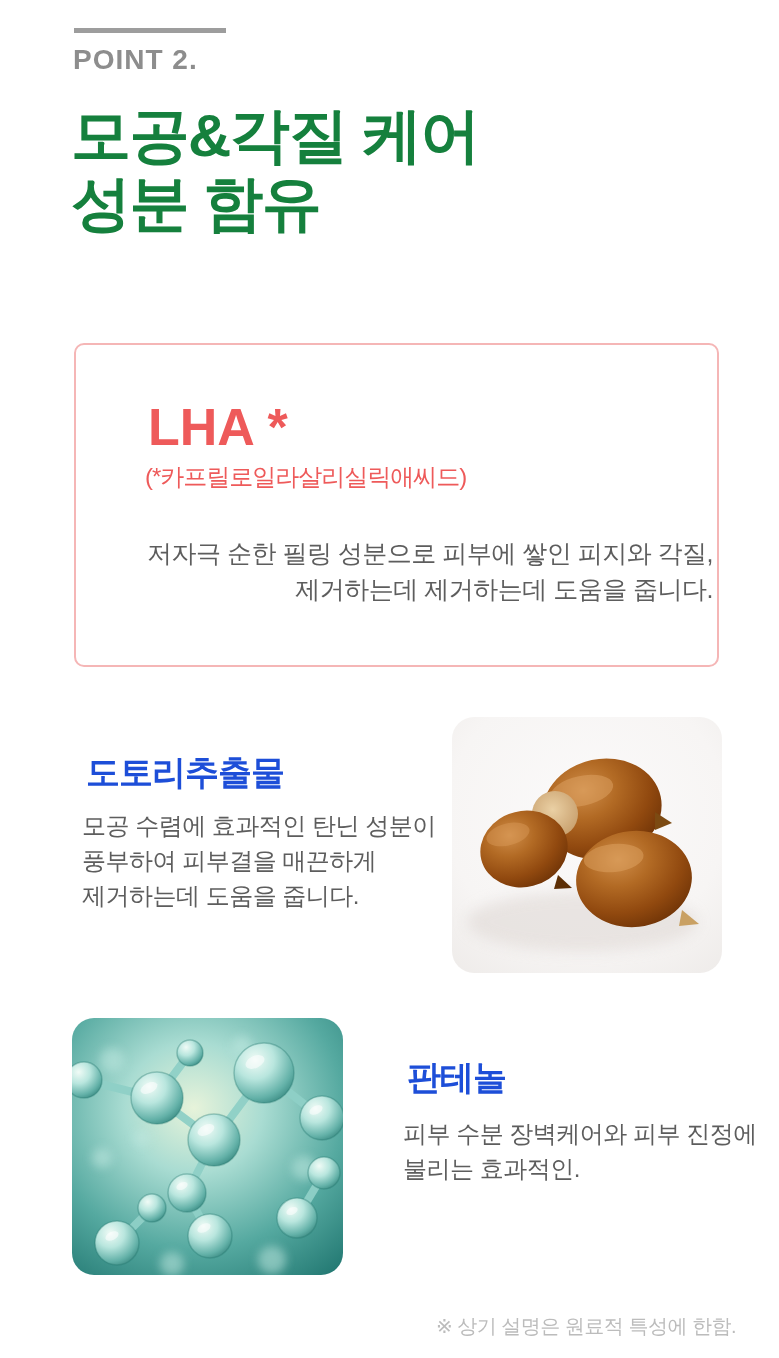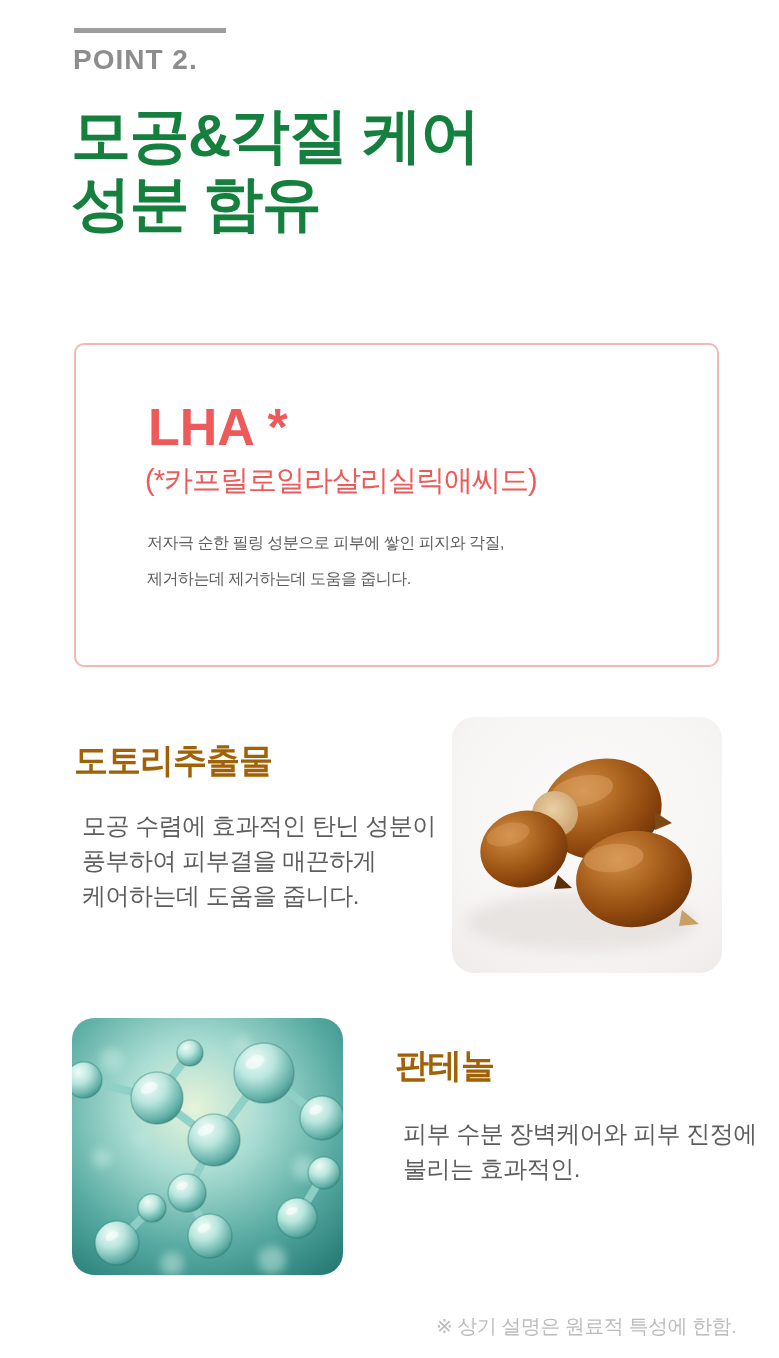--- a/index.html
+++ b/index.html
@@ -42,7 +42,7 @@
   }
   .lha-subtitle{
     position:absolute;left:69px;top:116px;
-    font-size:29px;font-weight:500;letter-spacing:-1px;
+    font-size:24px;font-weight:500;letter-spacing:-1px;
     color:#ee5a5a;
   }
   .lha-desc{

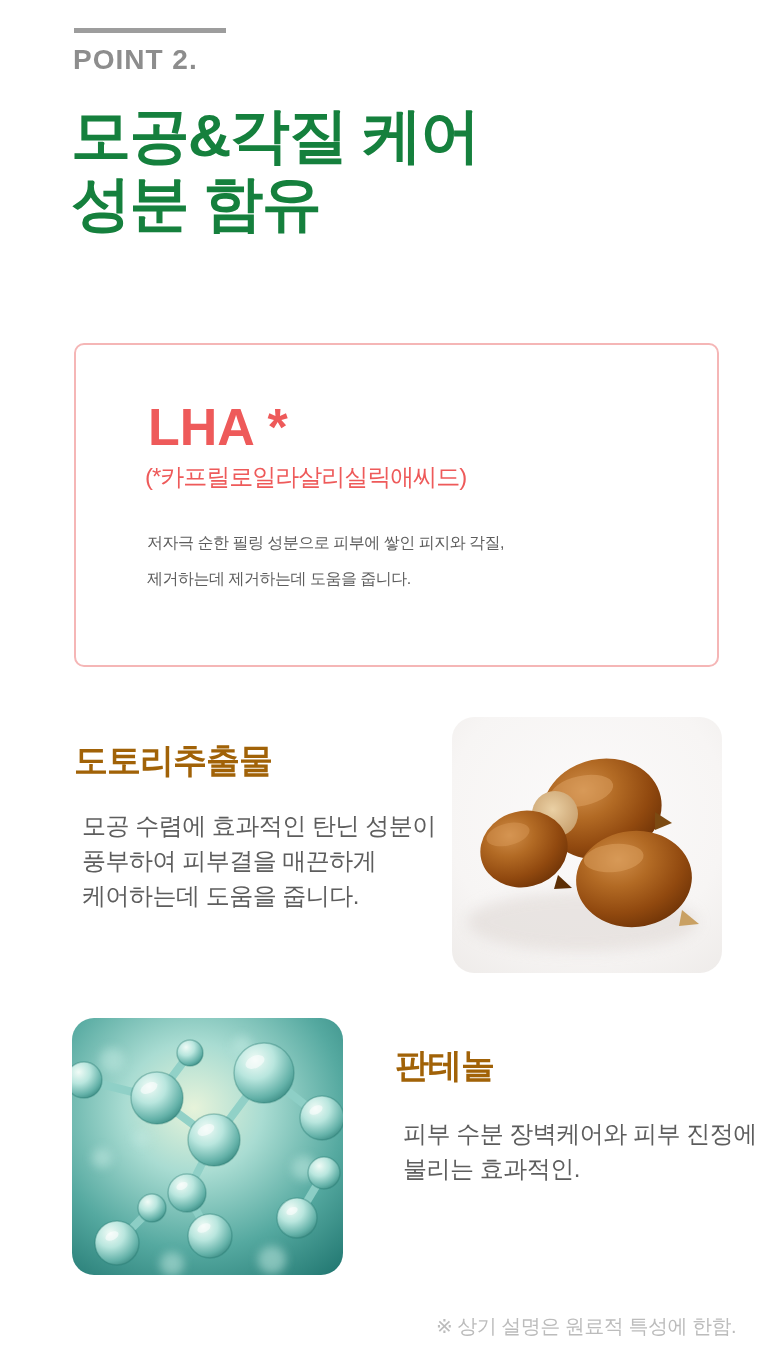--- a/index.html
+++ b/index.html
@@ -46,9 +46,10 @@
     color:#ee5a5a;
   }
   .lha-desc{
-    position:absolute;left:71px;top:180px;margin:0;
-    font-size:16px;line-height:36px;letter-spacing:-0.5px;
+    position:absolute;left:71px;top:190px;margin:0;
+    font-size:25px;line-height:36px;letter-spacing:-0.5px;
     color:#5d5d5d;
+    text-align:right;
   }
   .lha-desc span{display:block;}
   

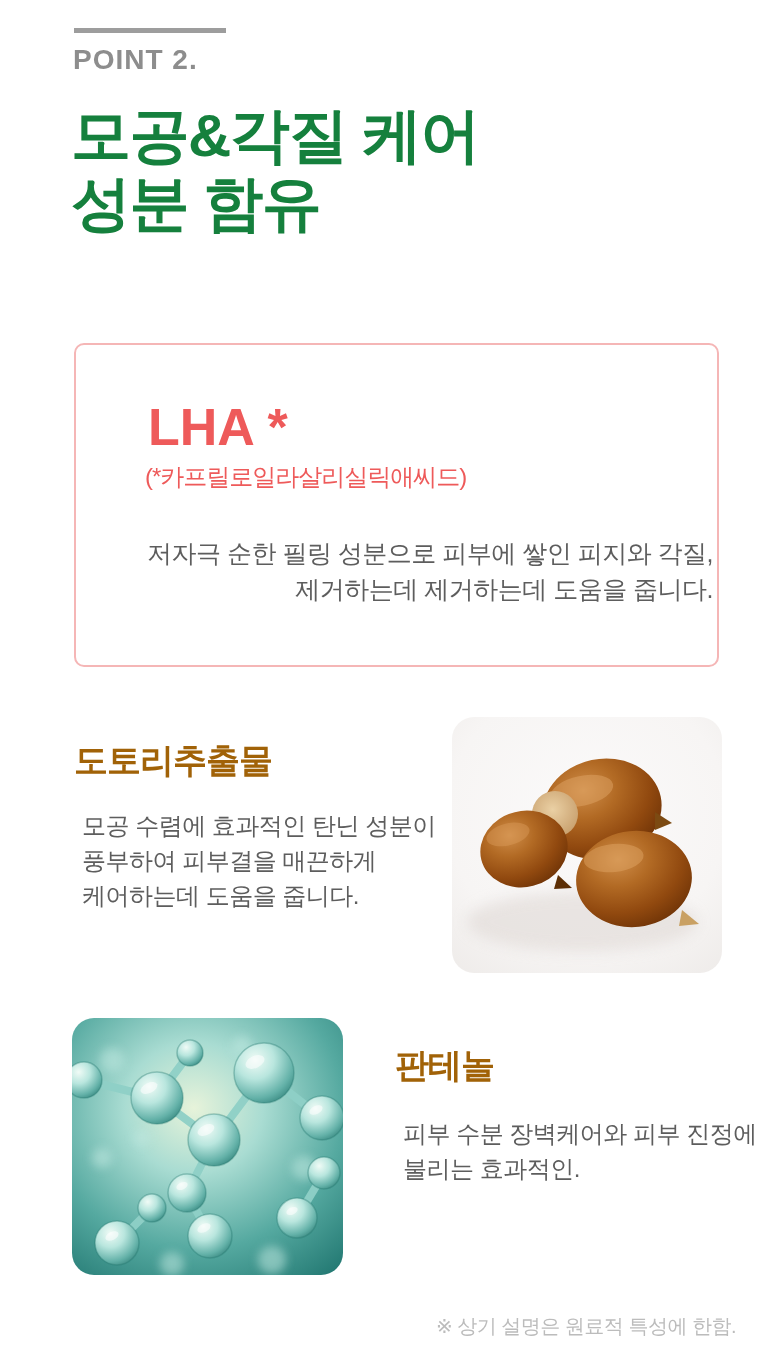--- a/index.html
+++ b/index.html
@@ -54,9 +54,9 @@
   .lha-desc span{display:block;}
   
   .ing-title{
-    position:absolute;margin:0;
+    position:absolute;margin:12px;
     font-size:34px;font-weight:700;letter-spacing:-1px;
-    color:#a16207;
+    color:#1d4ed8;
   }
   .ing-desc{
     position:absolute;margin:8px;

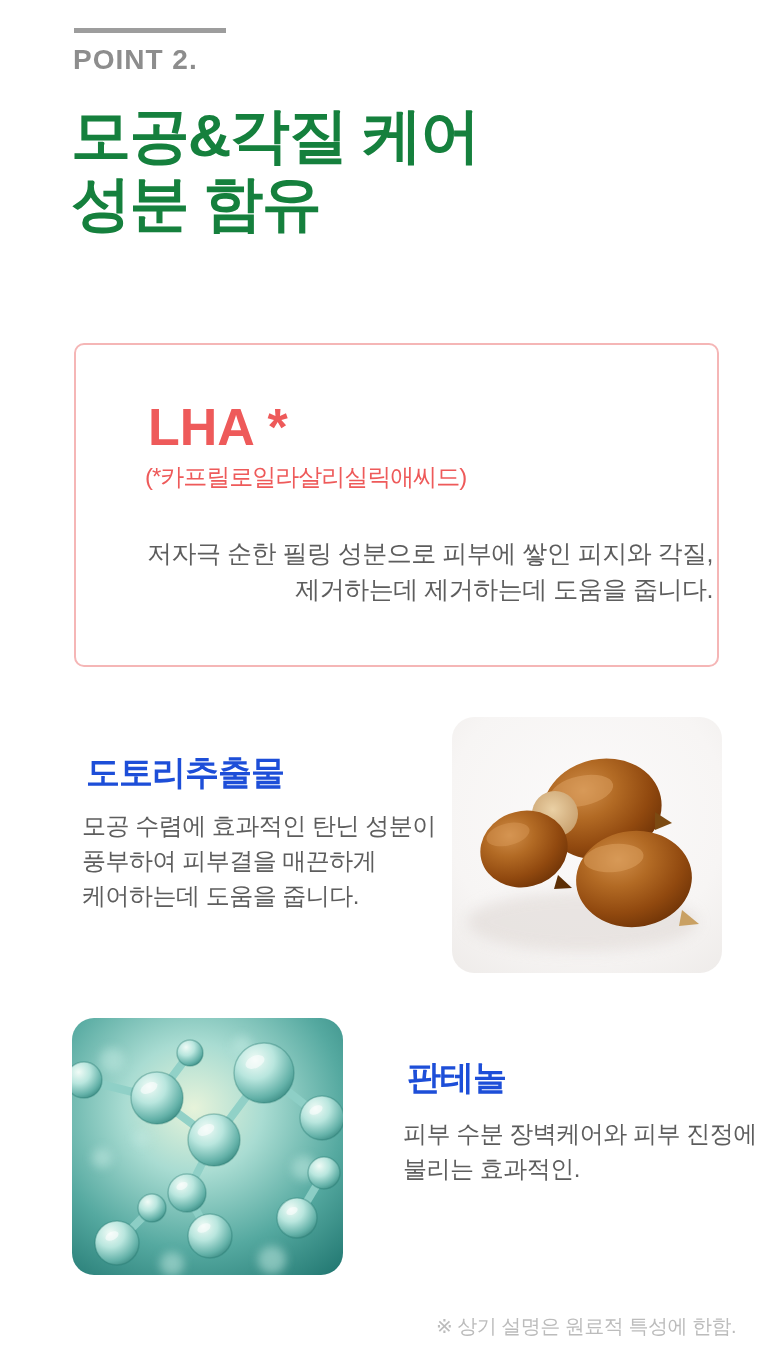--- a/index.html
+++ b/index.html
@@ -107,7 +107,7 @@
   <p class="ing-desc acorn-desc">
     <span>모공 수렴에 효과적인 탄닌 성분이</span>
     <span>풍부하여 피부결을 매끈하게</span>
-    <span>케어하는데 도움을 줍니다.</span>
+    <span>제거하는데 도움을 줍니다.</span>
   </p>
   <div class="acorn-photo">
     <svg width="270" height="256" viewBox="0 0 270 256" xmlns="http://www.w3.org/2000/svg">

